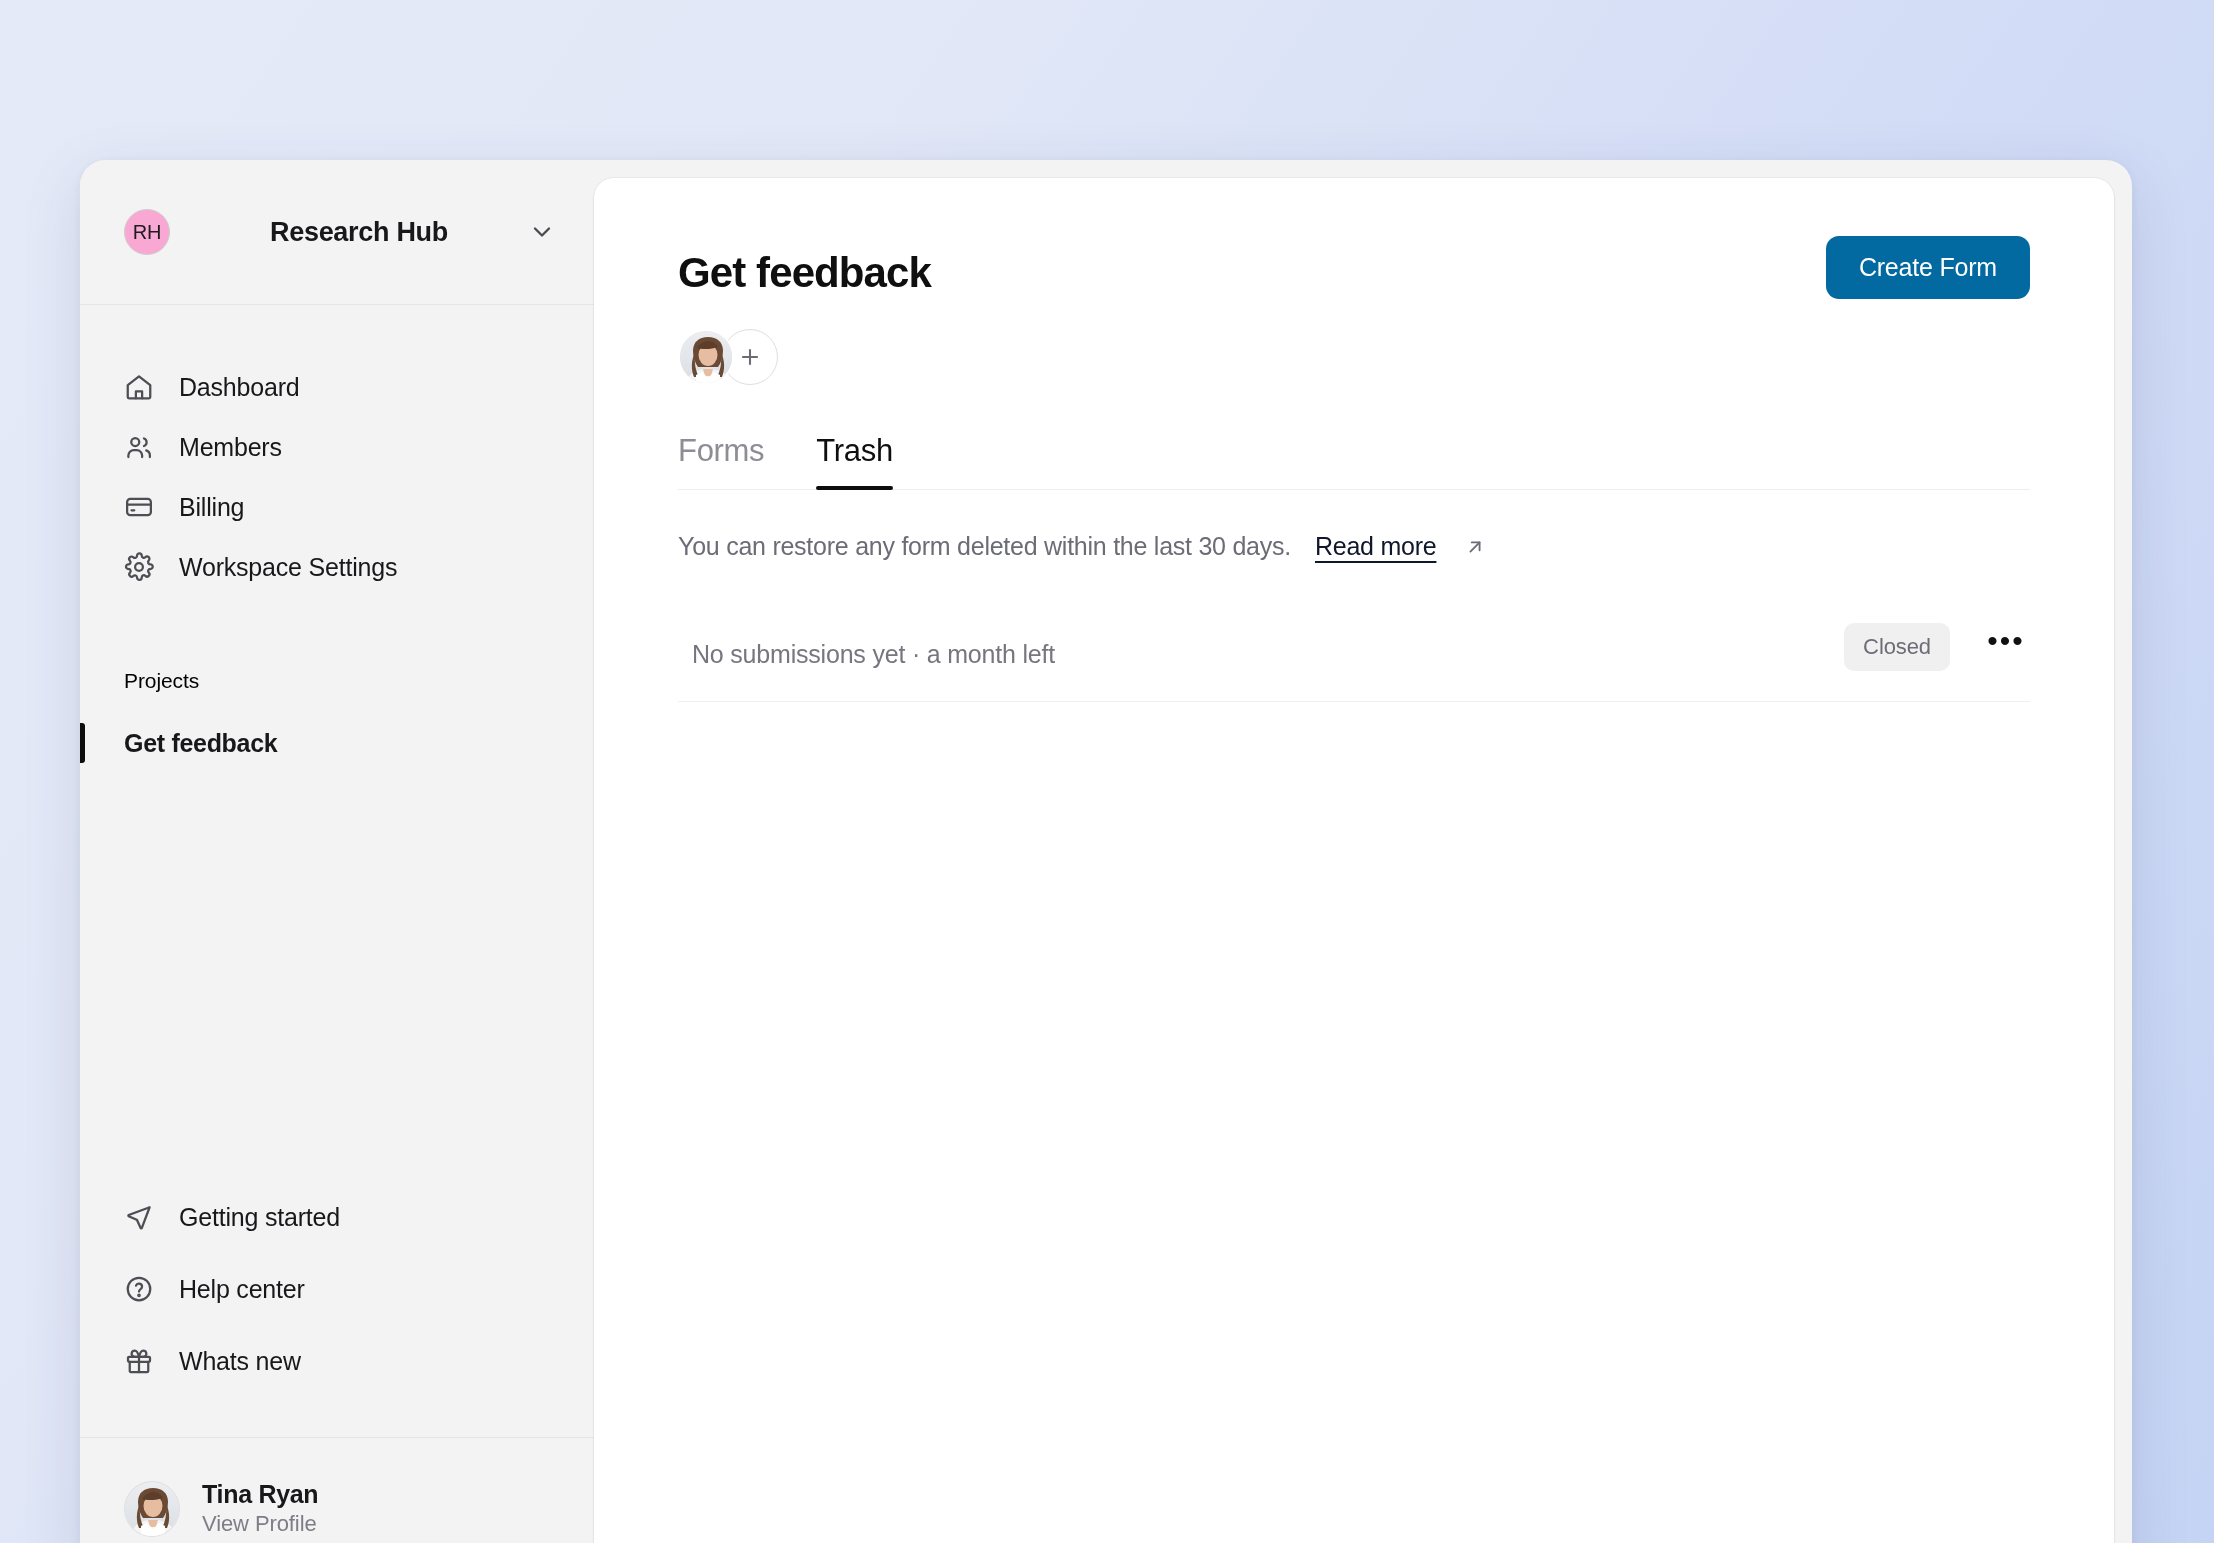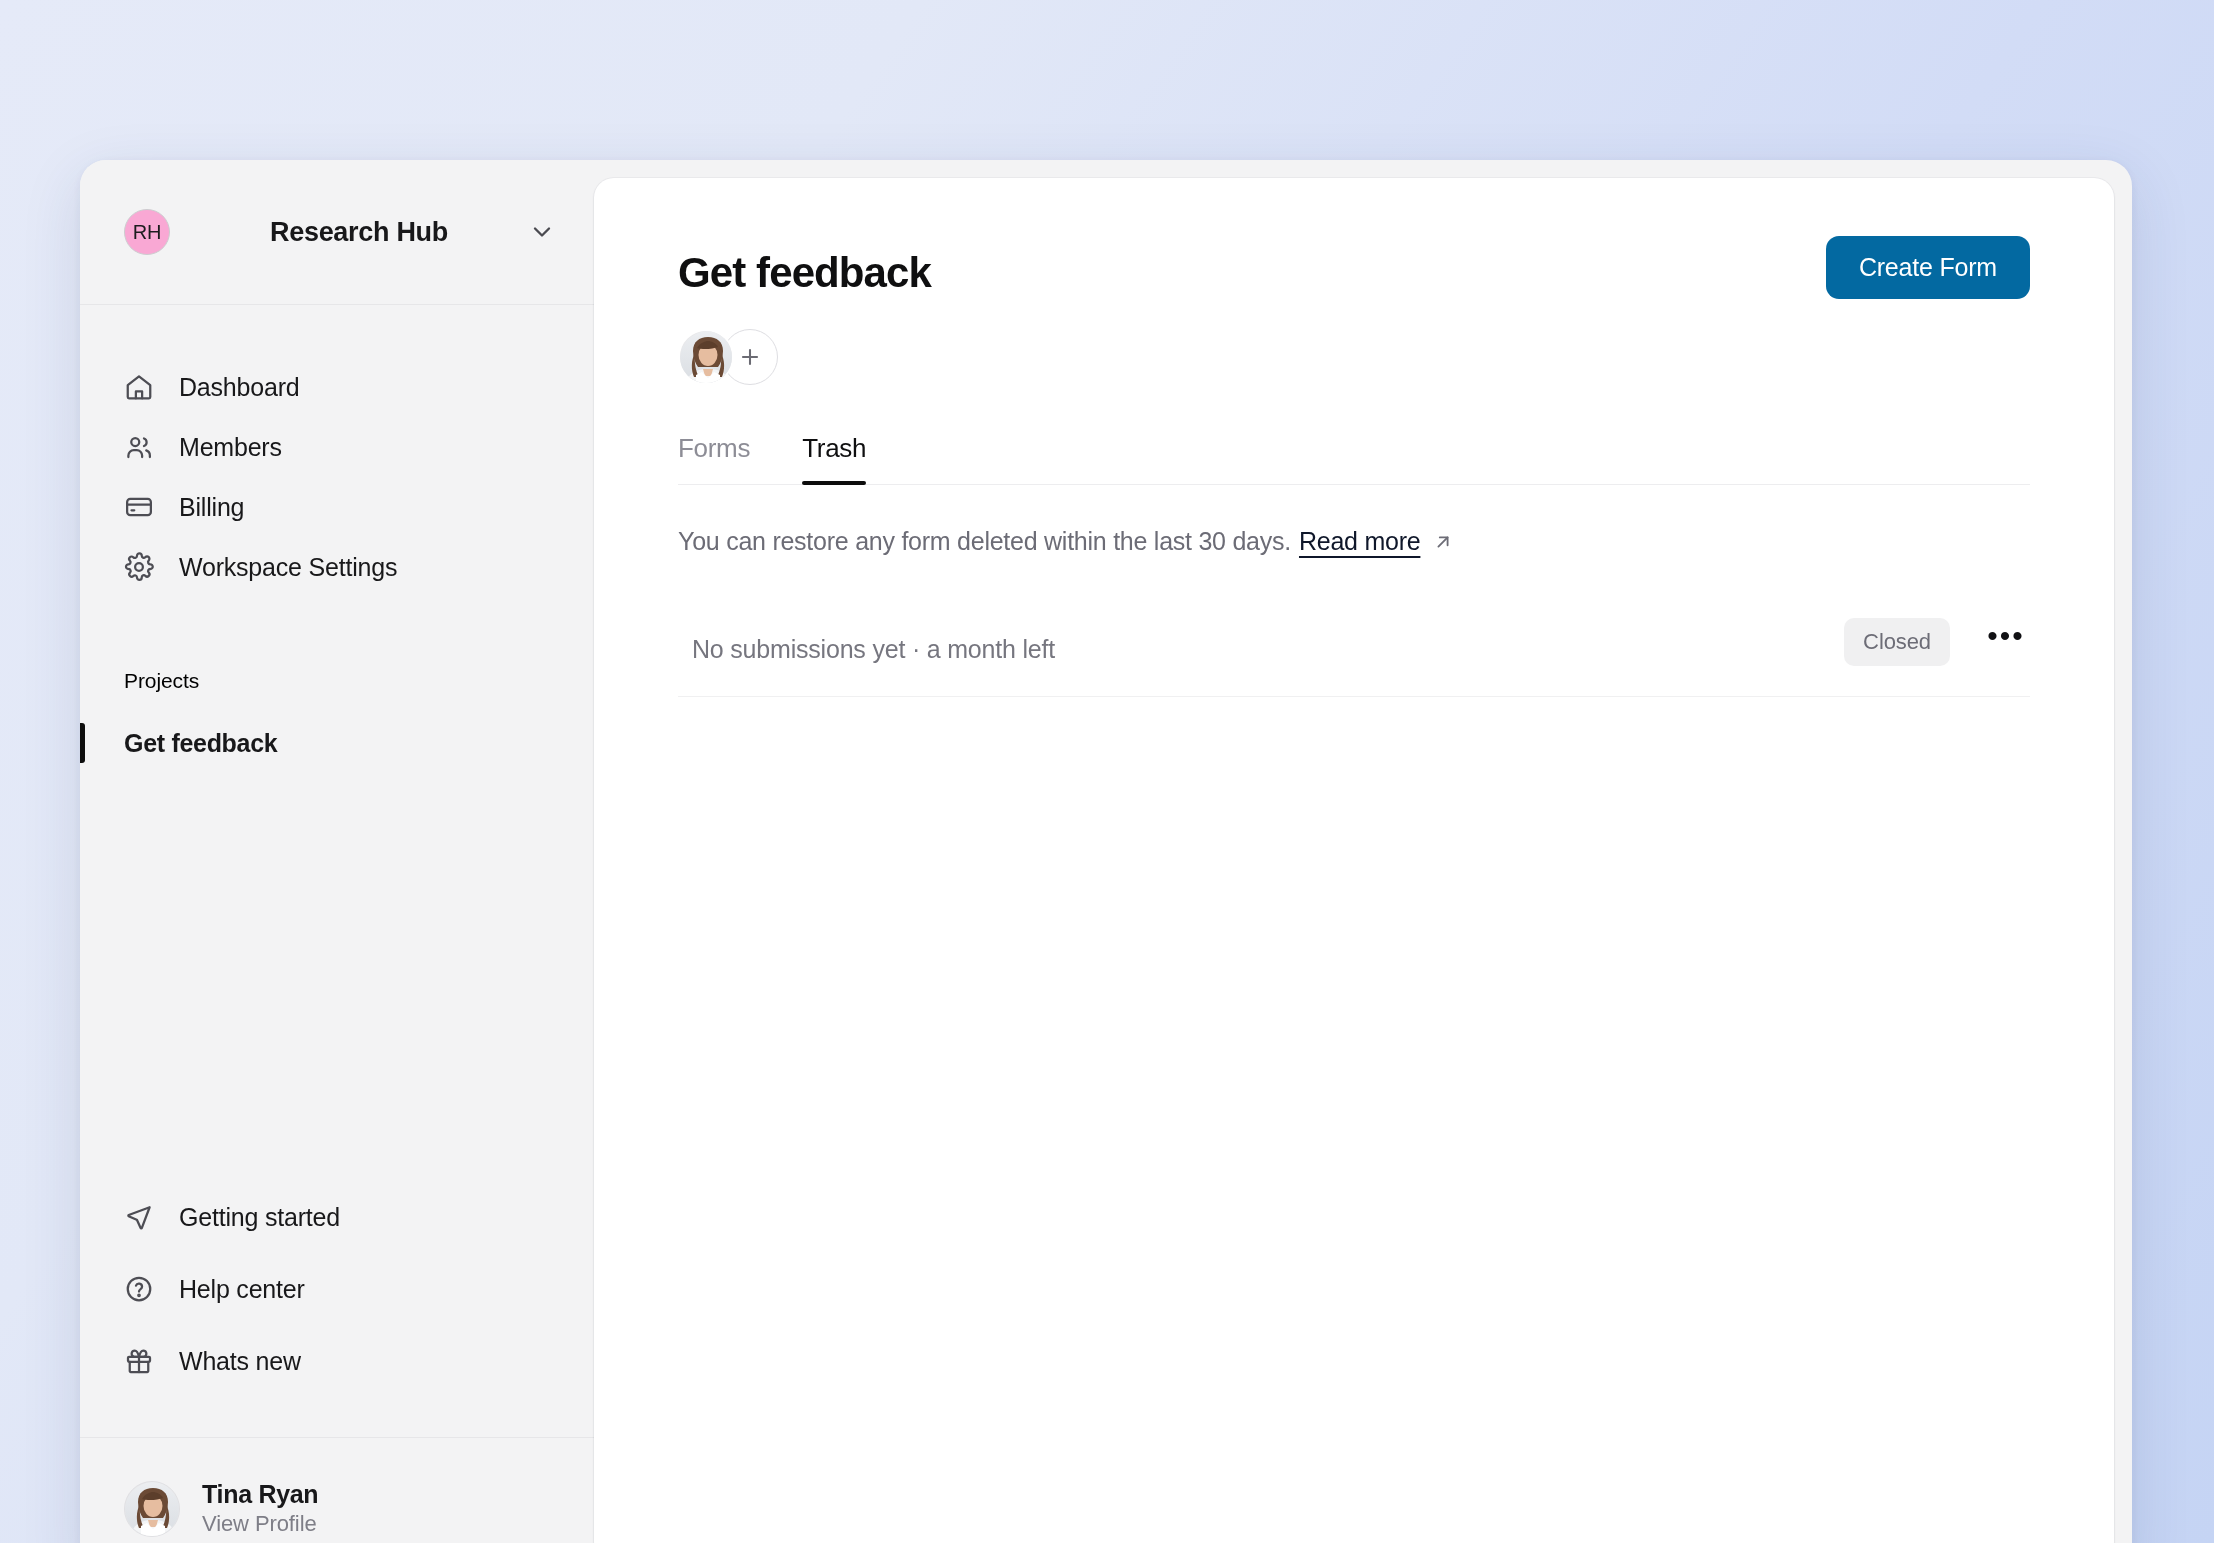--- a/index.html
+++ b/index.html
@@ -284,7 +284,7 @@
   }
 
   .tab {
-    font-size: 26px;
+    font-size: 31px;
     font-weight: 500;
     color: #8d8d96;
     letter-spacing: -0.3px;

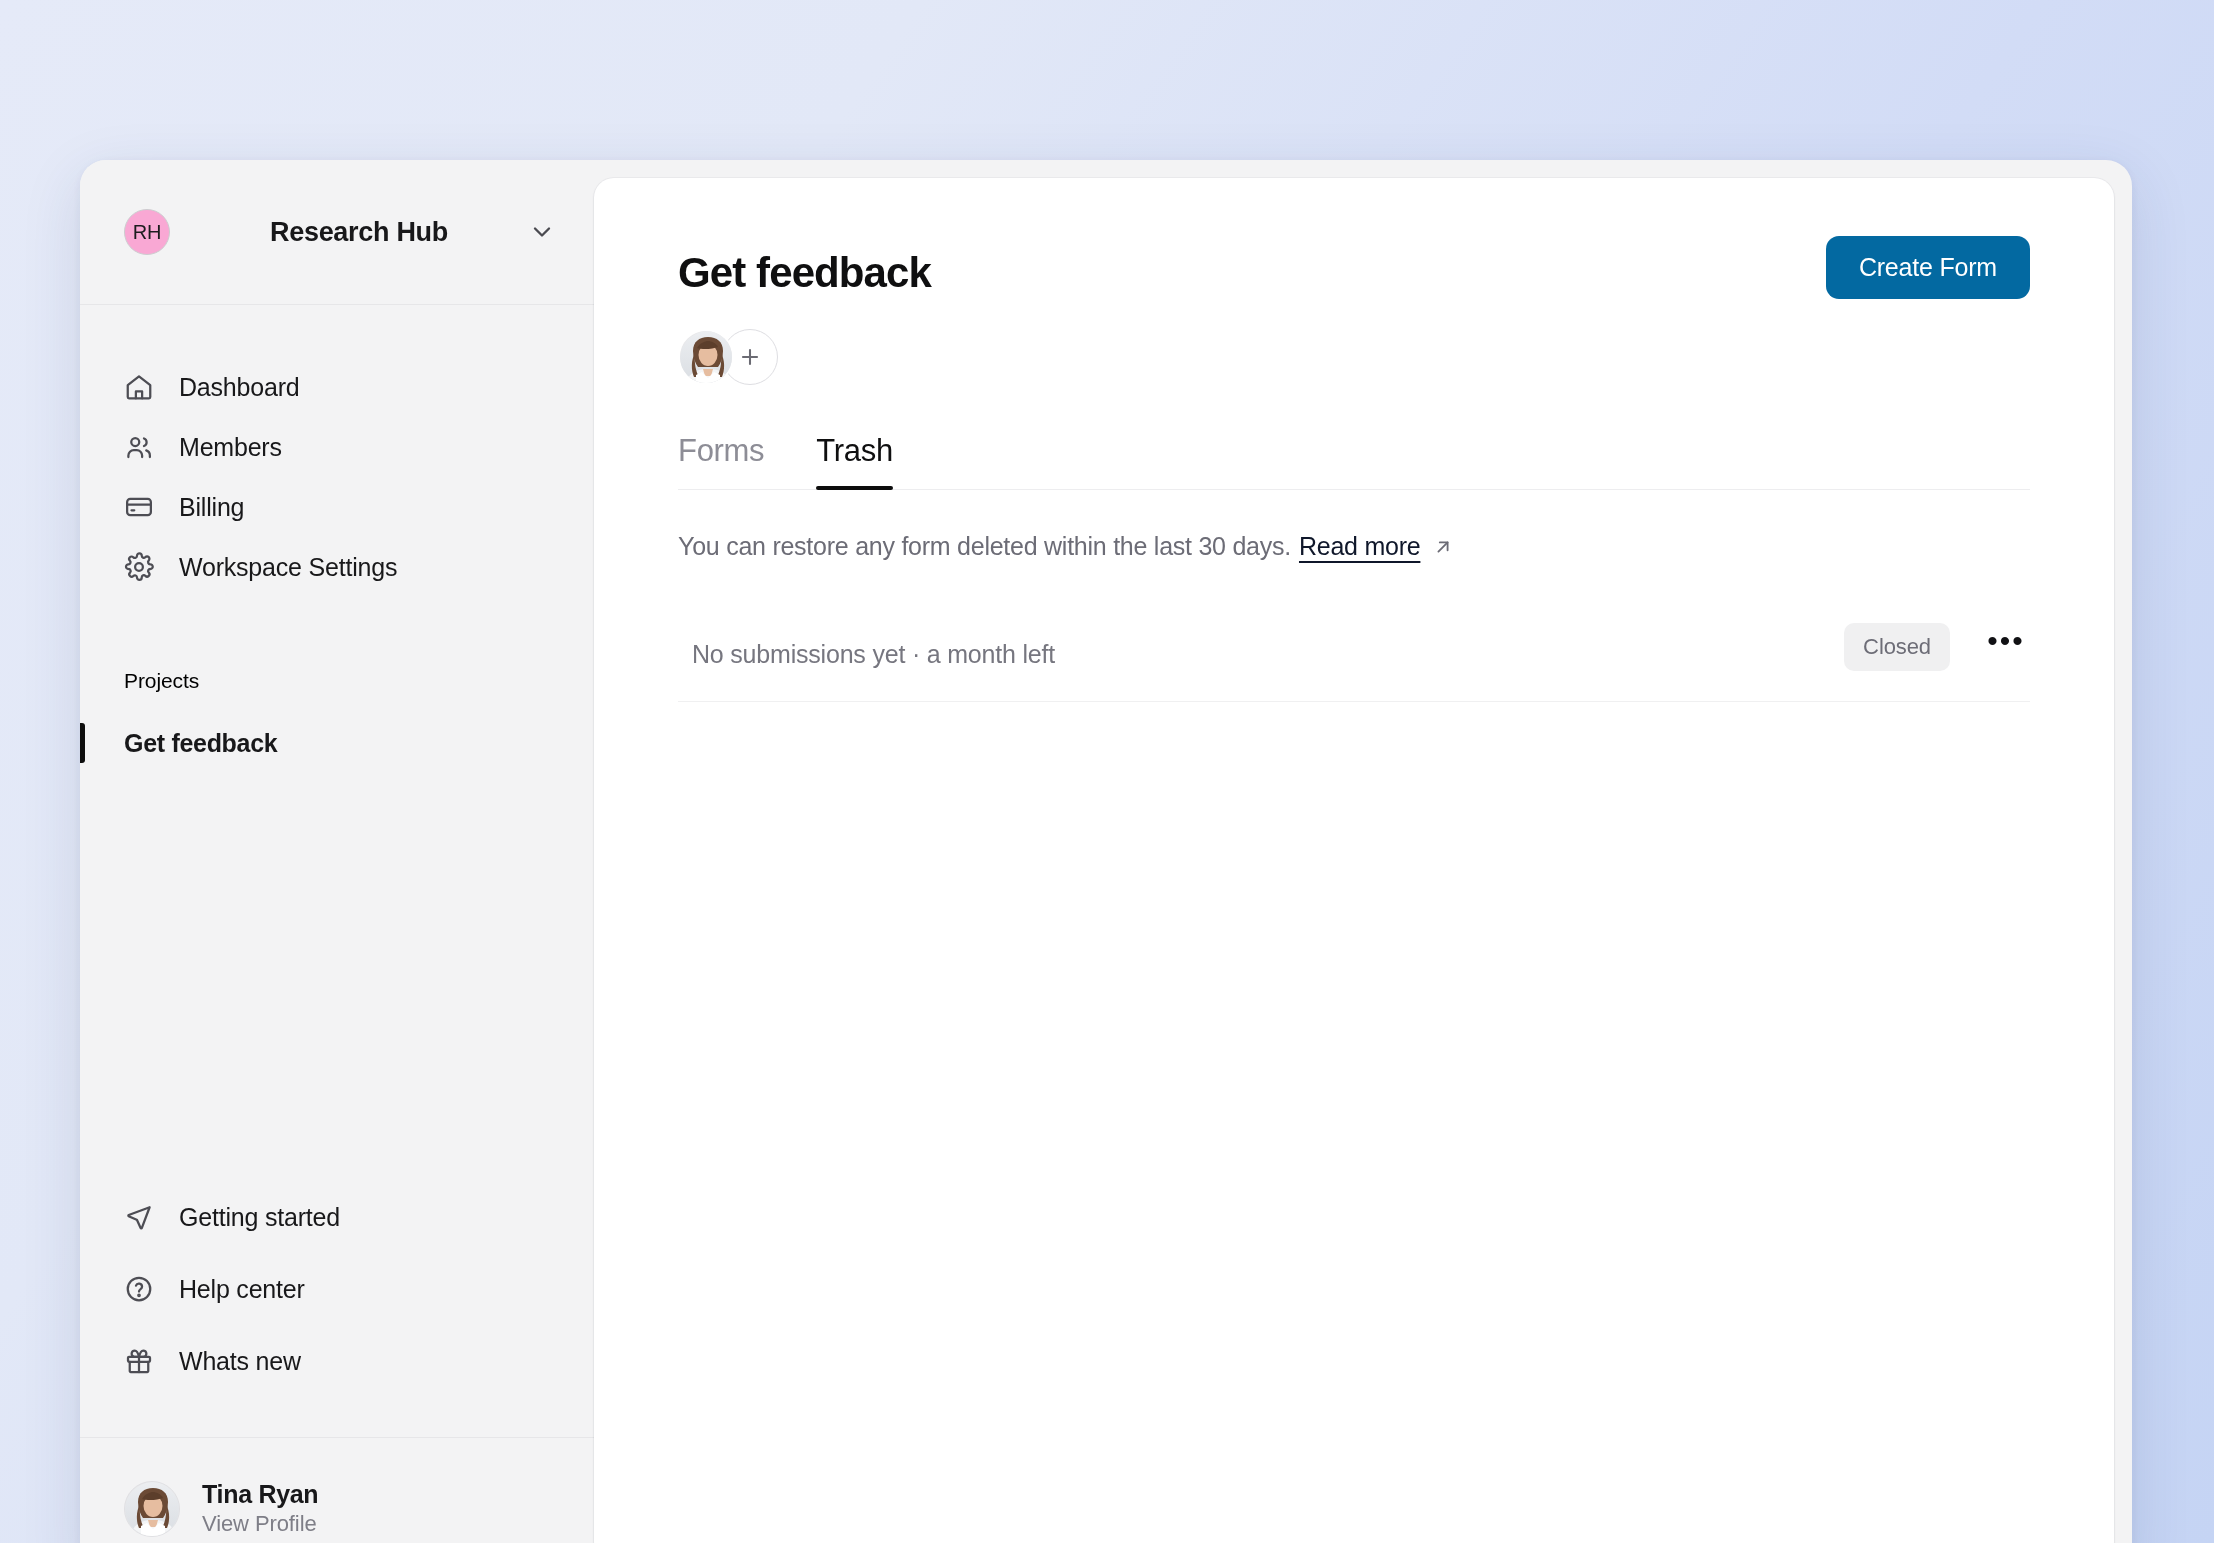--- a/index.html
+++ b/index.html
@@ -321,6 +321,7 @@
     display: flex;
     align-items: flex-start;
     flex-wrap: wrap;
+    gap: 16px;
   }
 
   .read-more {

